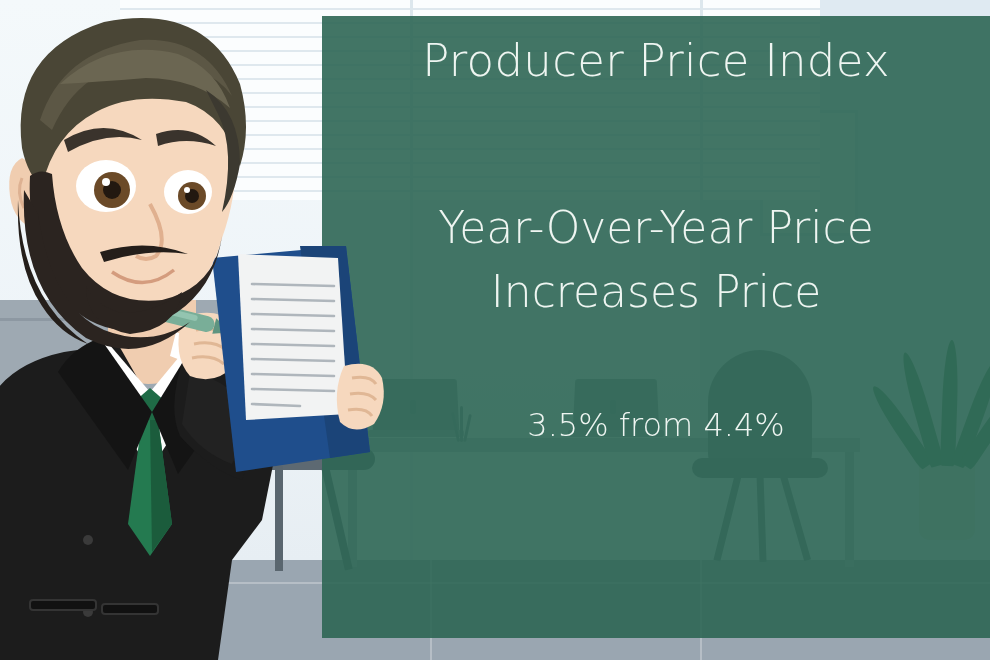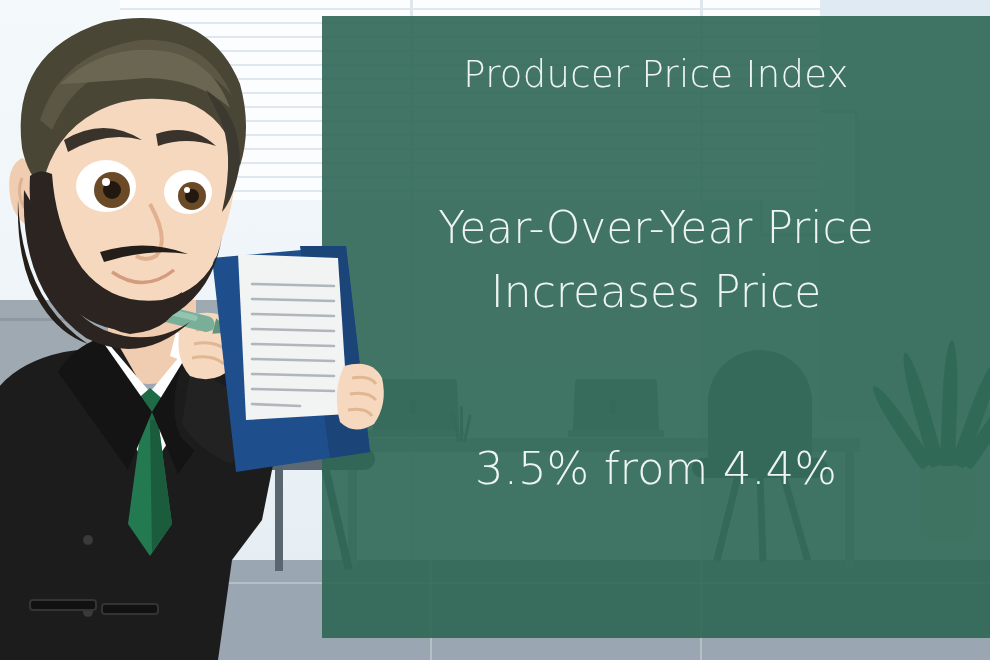--- a/index.html
+++ b/index.html
@@ -248,9 +248,9 @@
 
   #headline {
     position: absolute;
-    left: 0; top: 39px;
+    left: 0; top: 20px;
     width: 100%;
-    font-size: 37px;
+    font-size: 45px;
     letter-spacing: 0.3px;
     line-height: 1.1;
     white-space: nowrap;

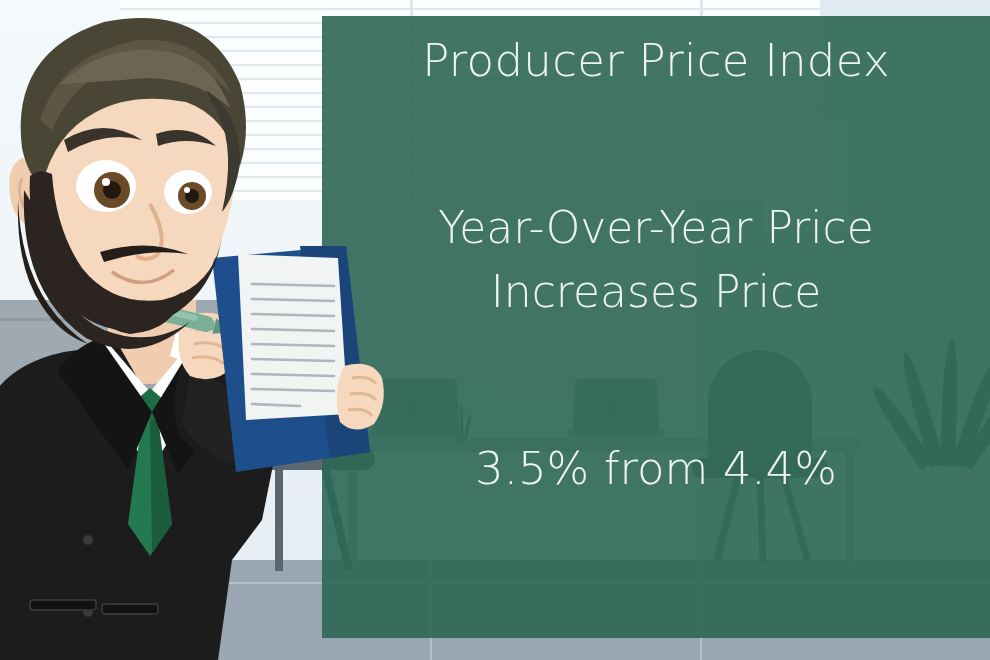--- a/index.html
+++ b/index.html
@@ -269,9 +269,8 @@
     position: absolute;
     left: 0; top: 390px;
     width: 100%;
-    font-size: 45px;
+    font-size: 32px;
     line-height: 1.2;
-    margin-top: 36px;
   }
 
   

